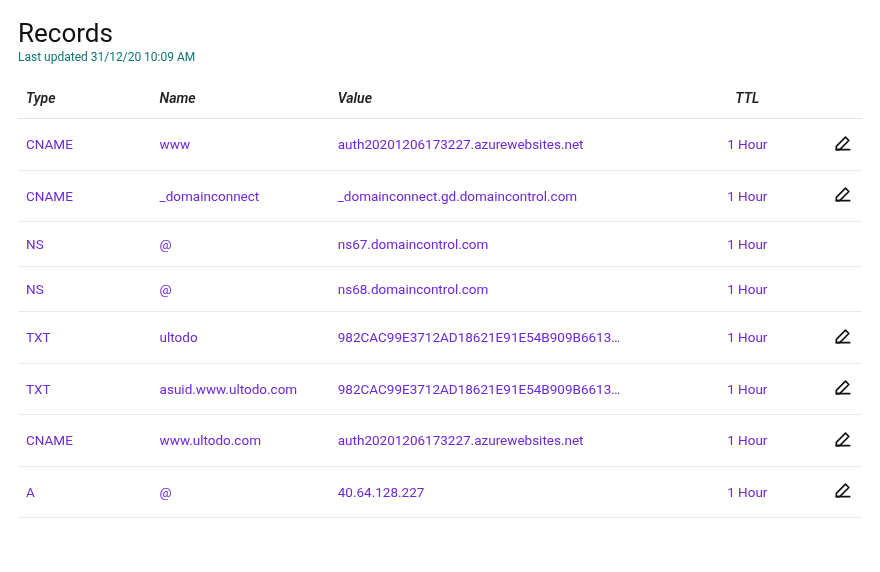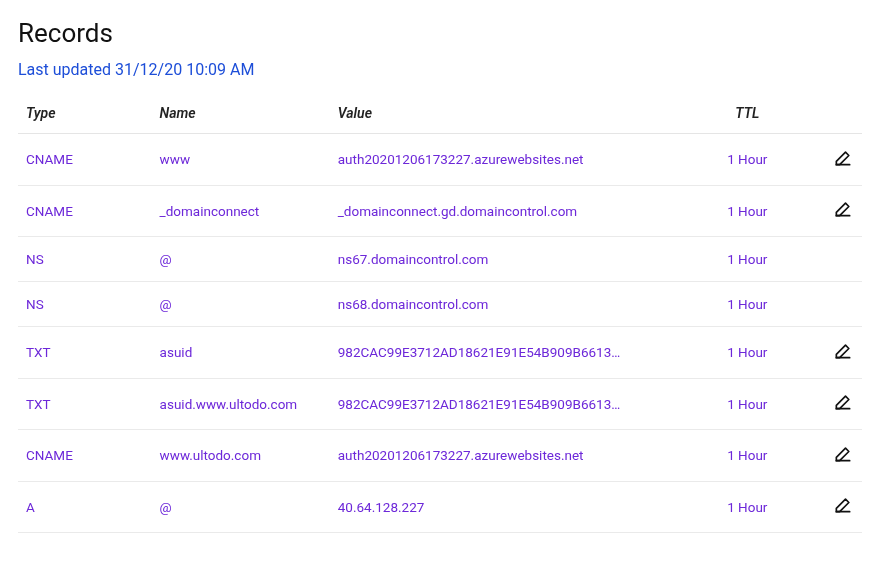--- a/index.html
+++ b/index.html
@@ -13,7 +13,7 @@
     .title {
       font-size: 26px;
       font-weight: 400;
-      margin-bottom: 12px;
+      margin-bottom: 2px;
       color: #111;
     }
     .last-updated {

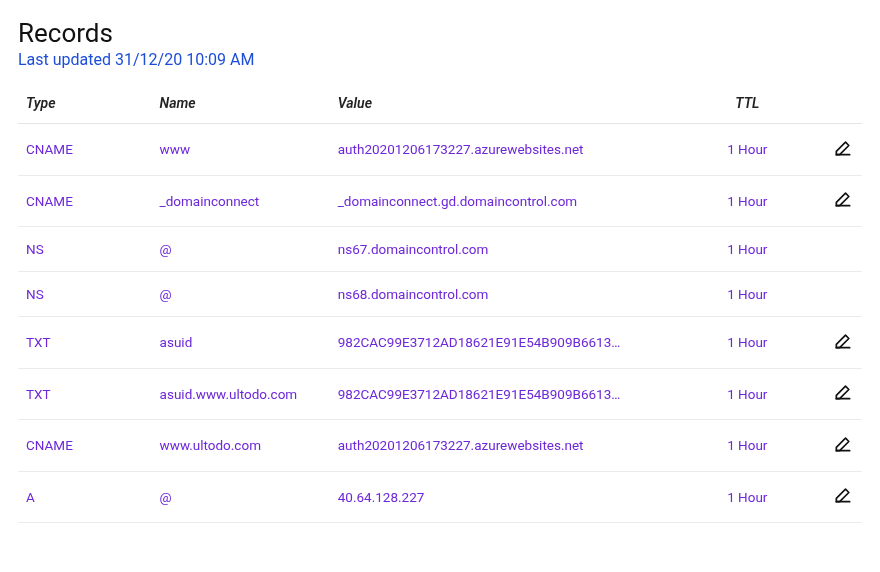--- a/index.html
+++ b/index.html
@@ -17,8 +17,8 @@
       color: #111;
     }
     .last-updated {
-      font-size: 16px;
-      color: #1d4ed8;
+      font-size: 12px;
+      color: #0f766e;
       margin-bottom: 14px;
     }
     table {

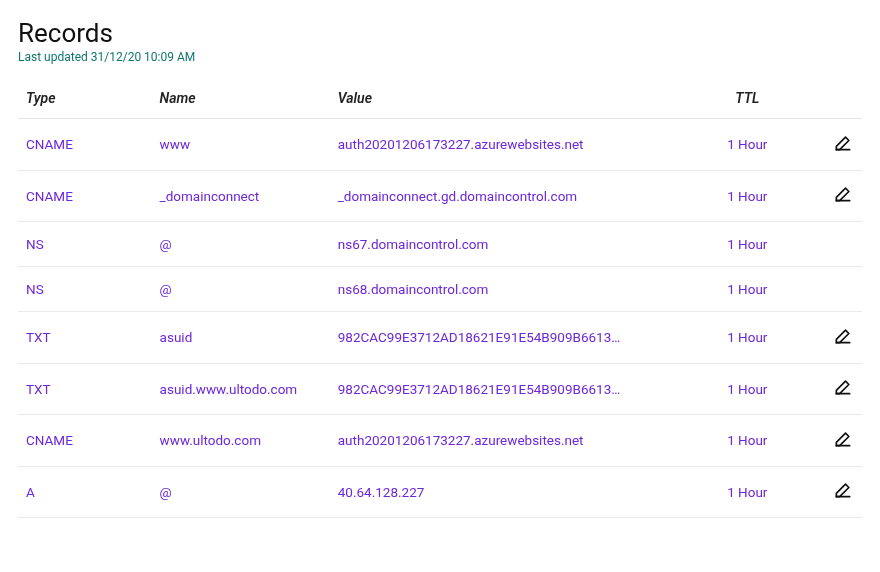--- a/index.html
+++ b/index.html
@@ -119,7 +119,7 @@
       </tr>
       <tr>
         <td class="col-type">TXT</td>
-        <td class="col-name">asuid</td>
+        <td class="col-name">ultodo</td>
         <td class="col-value">982CAC99E3712AD18621E91E54B909B6613…</td>
         <td class="col-ttl">1 Hour</td>
         <td class="col-act"><span class="edit-btn">

